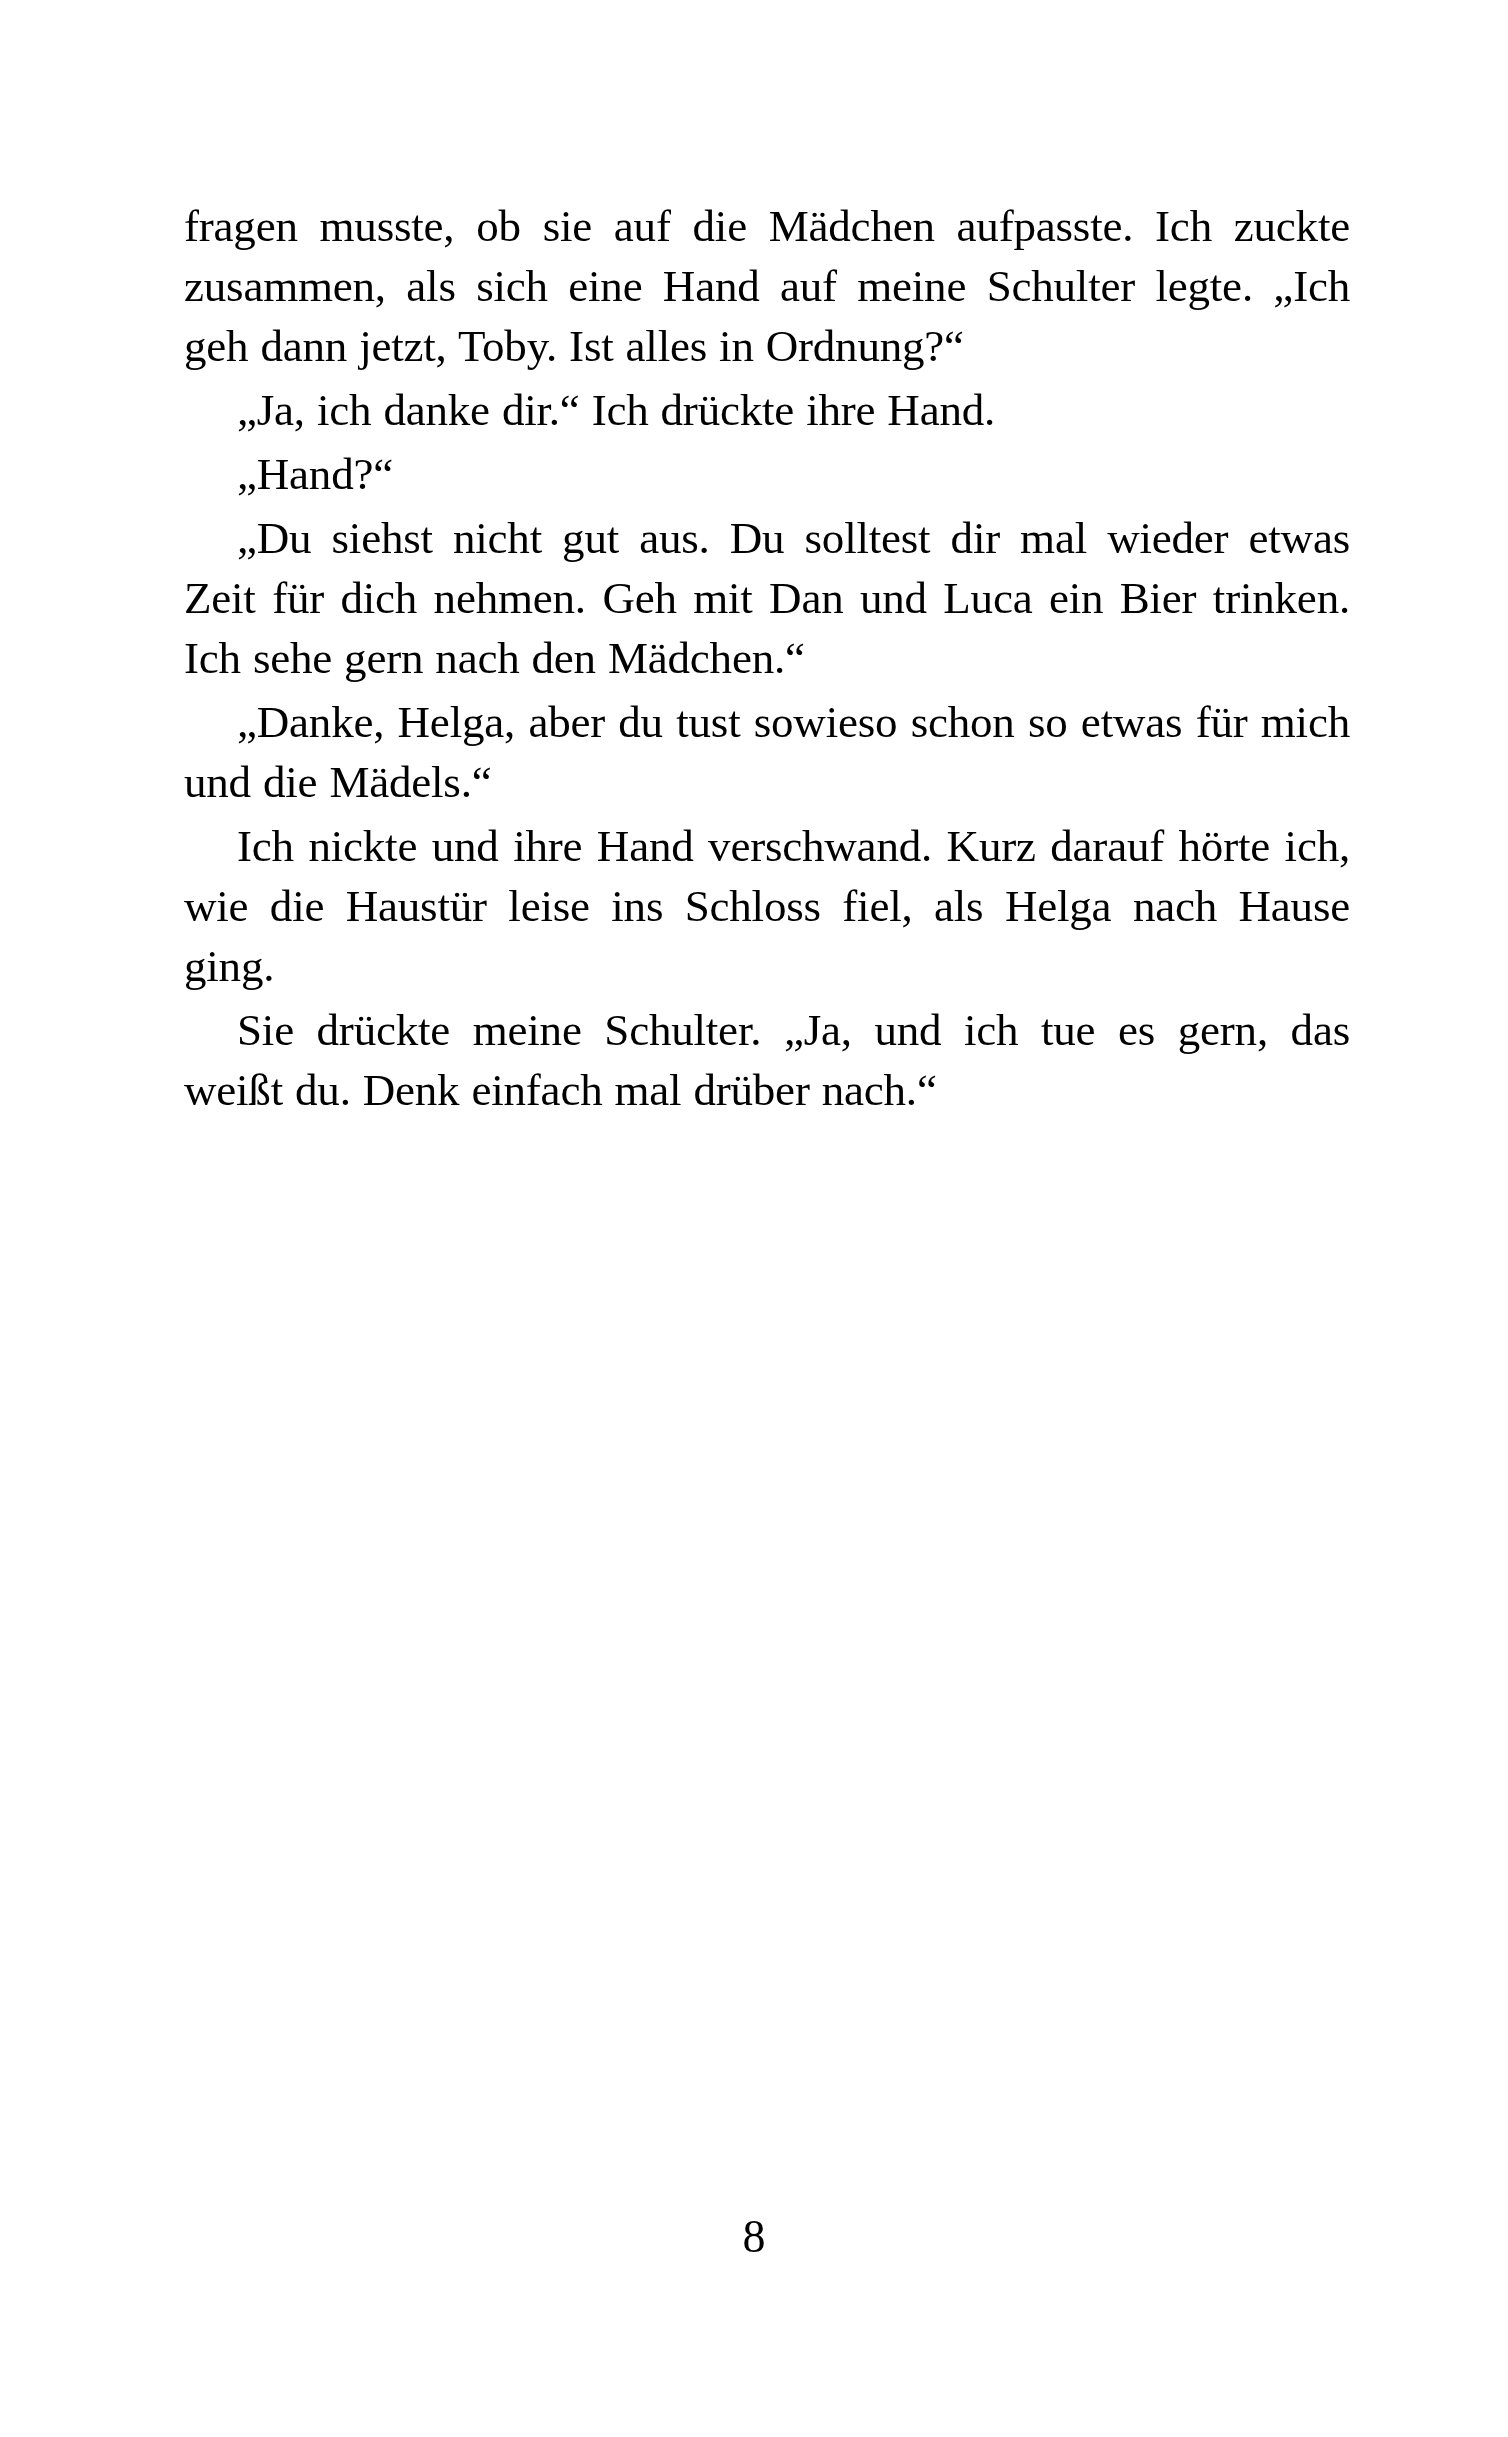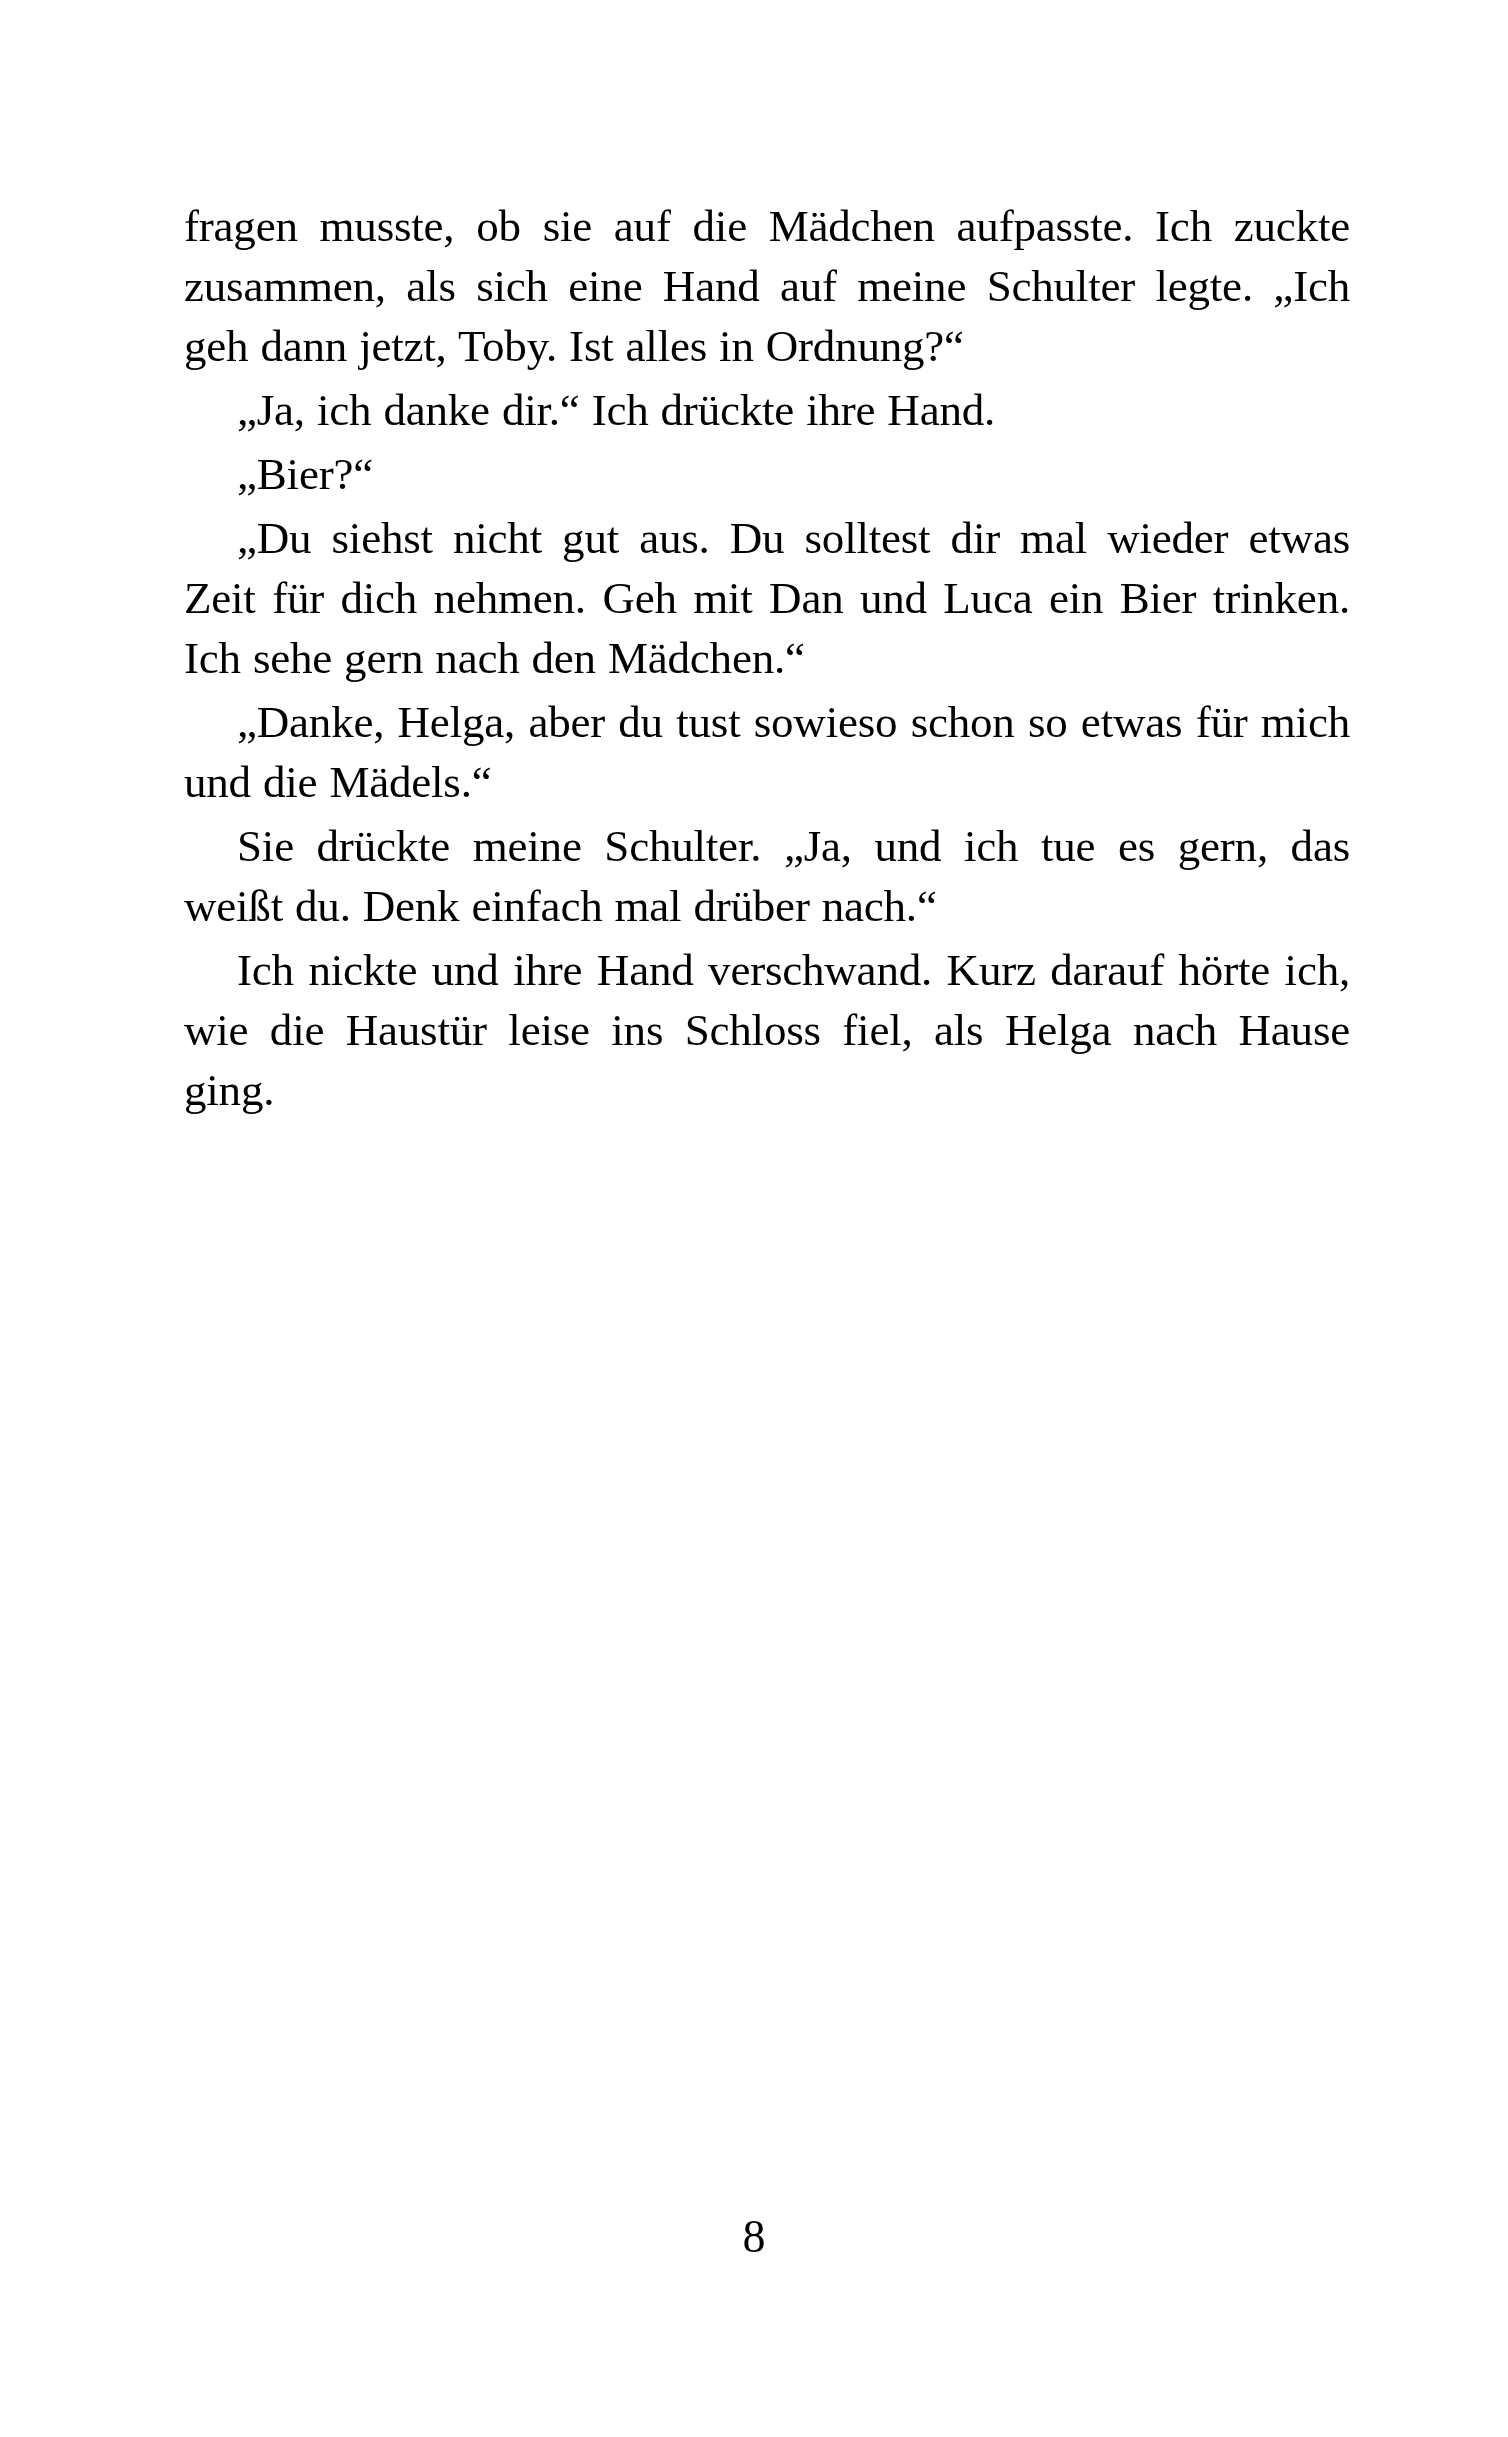--- a/index.html
+++ b/index.html
@@ -59,7 +59,7 @@
   <div class="text-block">
     <p>fragen musste, ob sie auf die Mädchen aufpasste. Ich zuckte zusammen, als sich eine Hand auf meine Schulter legte. „Ich geh dann jetzt, Toby. Ist alles in Ordnung?“</p>
     <p class="indent">„Ja, ich danke dir.“ Ich drückte ihre Hand.</p>
-    <p class="indent">„Bier?“</p>
+    <p class="indent">„Hand?“</p>
     <p class="indent">„Du siehst nicht gut aus. Du solltest dir mal wieder etwas Zeit für dich nehmen. Geh mit Dan und Luca ein Bier trinken. Ich sehe gern nach den Mädchen.“</p>
     <p class="indent">„Danke, Helga, aber du tust sowieso schon so etwas für mich und die Mädels.“</p>
     <p class="indent">Sie drückte meine Schulter. „Ja, und ich tue es gern, das weißt du. Denk einfach mal drüber nach.“</p>

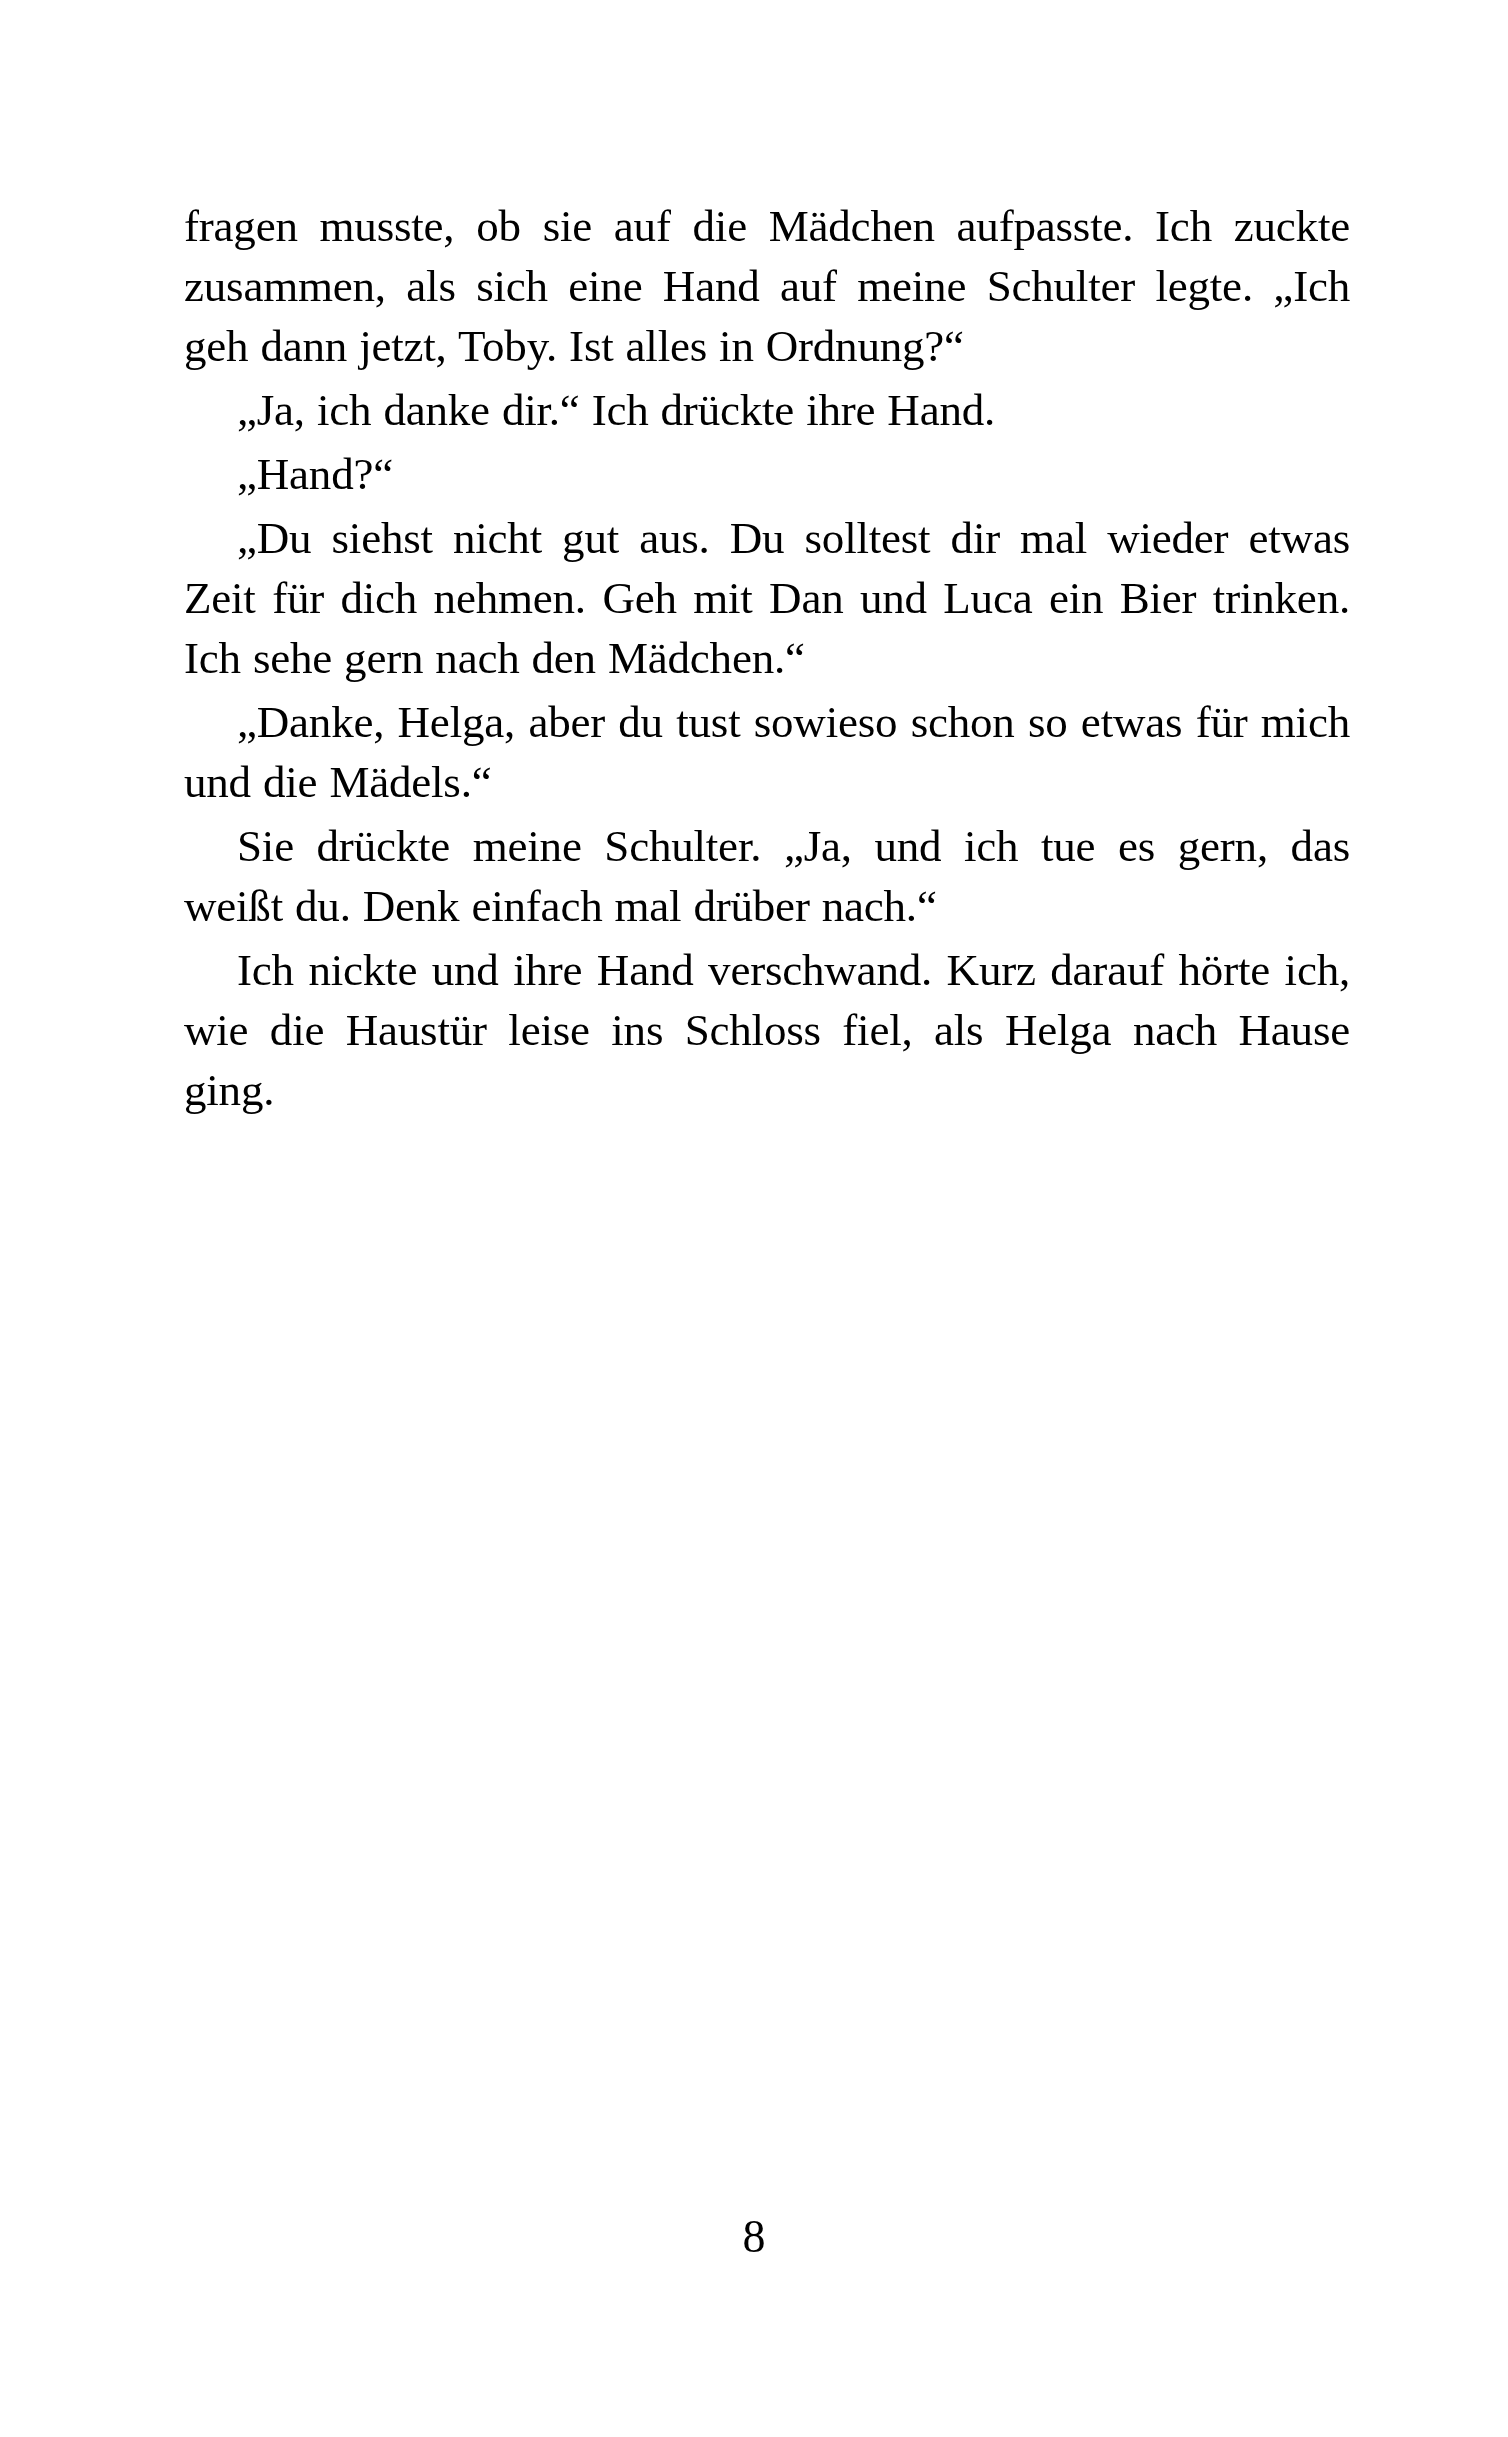--- a/index.html
+++ b/index.html
@@ -62,8 +62,8 @@
     <p class="indent">„Hand?“</p>
     <p class="indent">„Du siehst nicht gut aus. Du solltest dir mal wieder etwas Zeit für dich nehmen. Geh mit Dan und Luca ein Bier trinken. Ich sehe gern nach den Mädchen.“</p>
     <p class="indent">„Danke, Helga, aber du tust sowieso schon so etwas für mich und die Mädels.“</p>
+    <p class="indent">Ich nickte und ihre Hand verschwand. Kurz darauf hörte ich, wie die Haustür leise ins Schloss fiel, als Helga nach Hause ging.</p>
     <p class="indent">Sie drückte meine Schulter. „Ja, und ich tue es gern, das weißt du. Denk einfach mal drüber nach.“</p>
-    <p class="indent">Ich nickte und ihre Hand verschwand. Kurz darauf hörte ich, wie die Haustür leise ins Schloss fiel, als Helga nach Hause ging.</p>
   </div>
 
   <div class="page-number">8</div>

